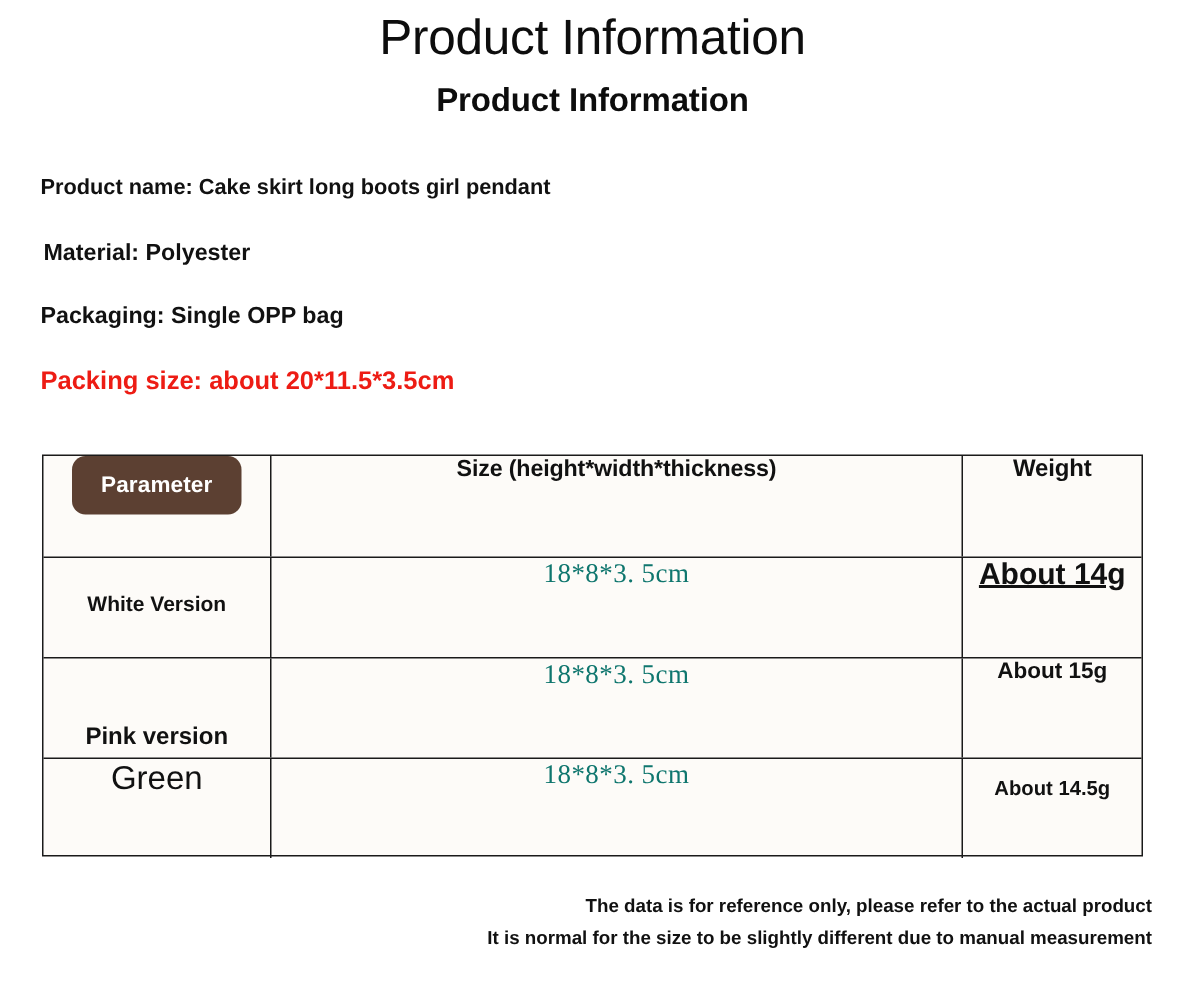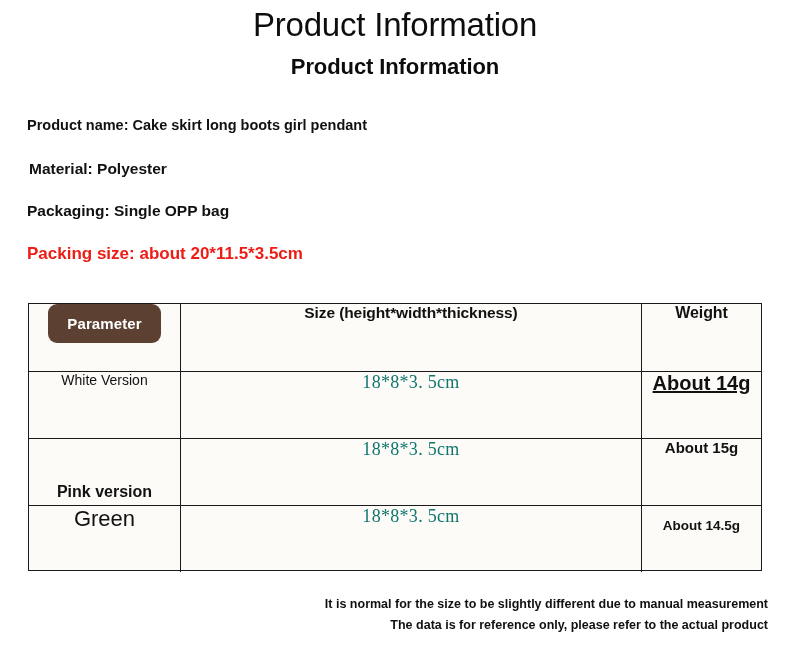--- a/index.html
+++ b/index.html
@@ -114,7 +114,7 @@
   }
   .th-weight { font-size: 16px; }
 
-  .label-white { font-size: 14px;   font-weight: 400; }
+  .label-white { font-size: 14px;   font-weight: 700; margin-top: 22px; }
   .label-pink  { font-size: 16px;   font-weight: 700; margin-top: 44px; }
   .label-green { font-size: 22px; font-weight: 400; }
 

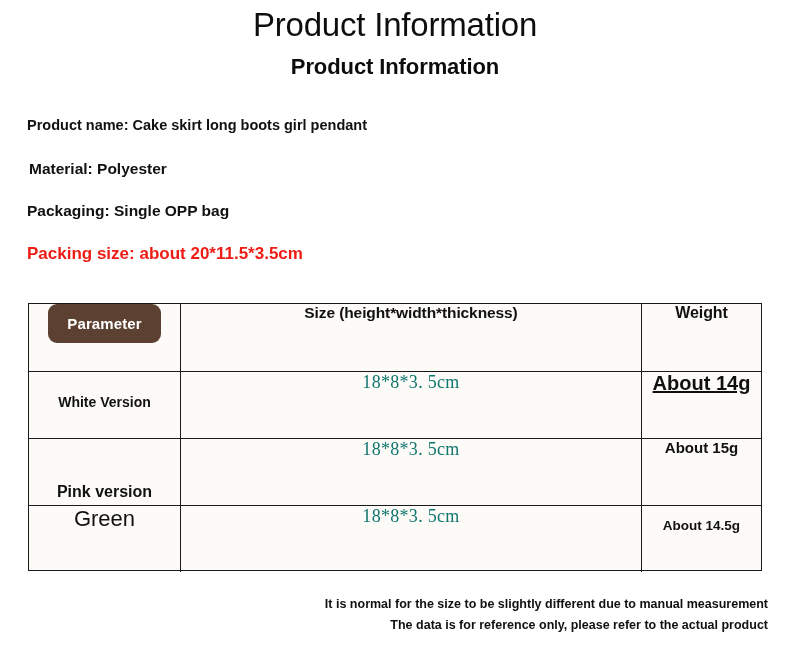--- a/index.html
+++ b/index.html
@@ -208,8 +208,8 @@
 </div>
 
 <div class="footnotes">
+  <div>The data is for reference only, please refer to the actual product</div>
   <div>It is normal for the size to be slightly different due to manual measurement</div>
-  <div>The data is for reference only, please refer to the actual product</div>
 </div>
 
 </body></html>

